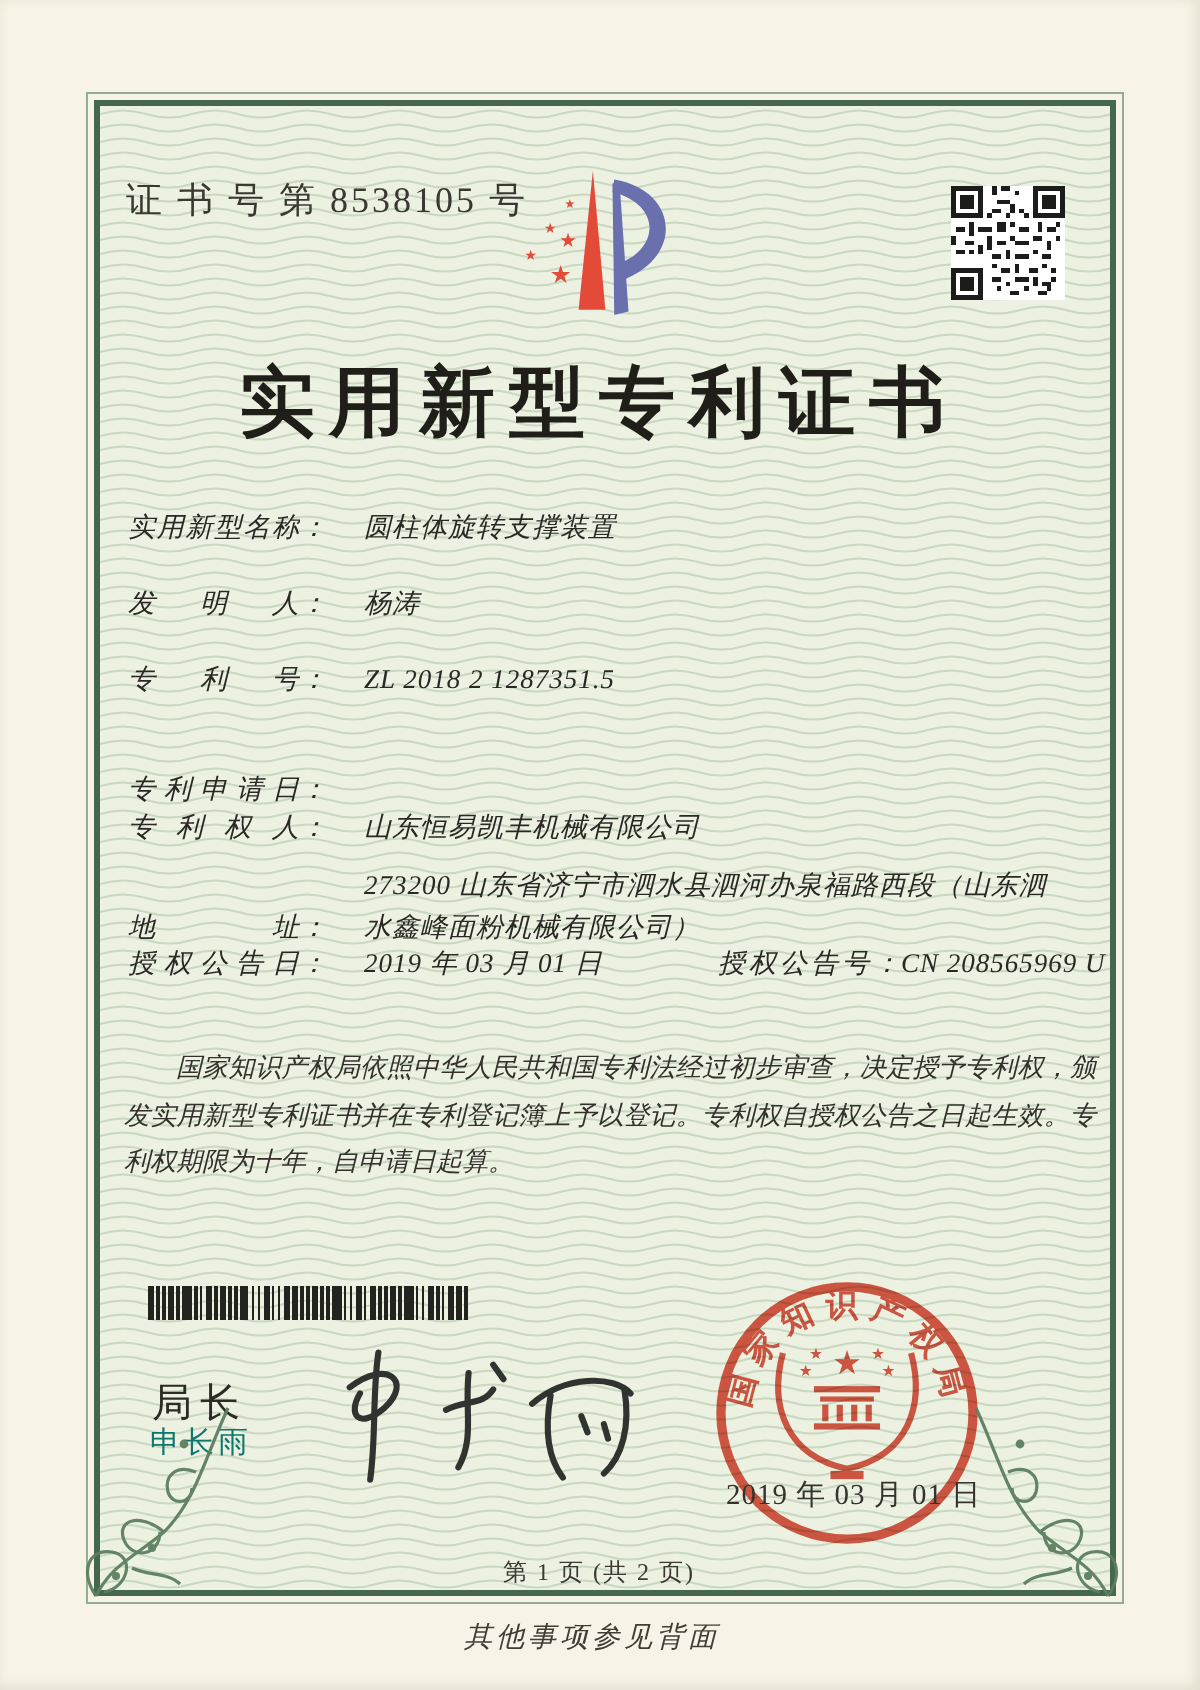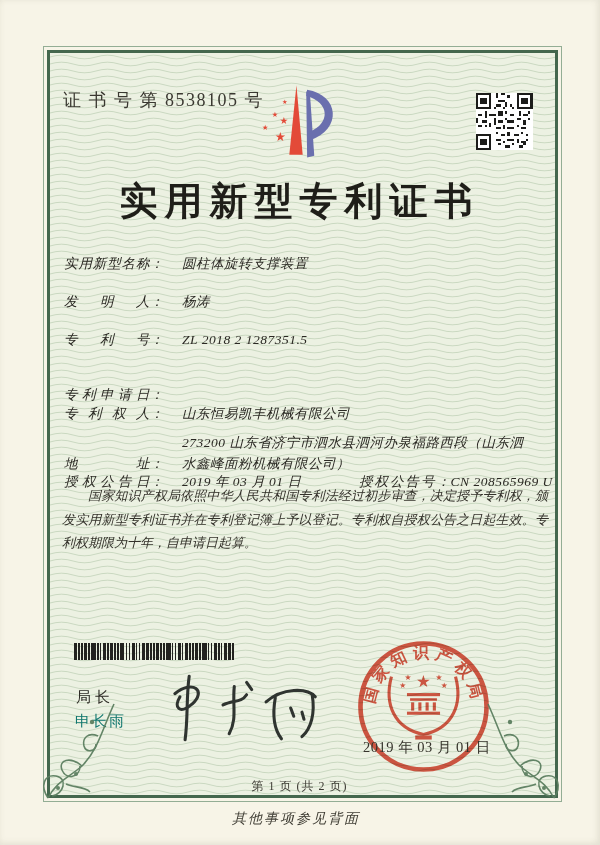--- a/index.html
+++ b/index.html
@@ -30,7 +30,7 @@
   .fvalue{margin-left:18px;flex:1 1 auto;}
   .nowrap{white-space:nowrap;}
   .grant-no-pair{left:295px;top:0;position:absolute;white-space:nowrap;}
-  .paras{left:62px;top:484px;width:486px;font-size:13px;line-height:23.5px;
+  .paras{left:62px;top:522px;width:486px;font-size:13px;line-height:23.5px;
          font-style:italic;color:#33312a;text-align:justify;}
   .paras p{margin:0;text-indent:2em;}
   .barcode{left:74px;top:643px;height:17px;display:flex;align-items:stretch;}

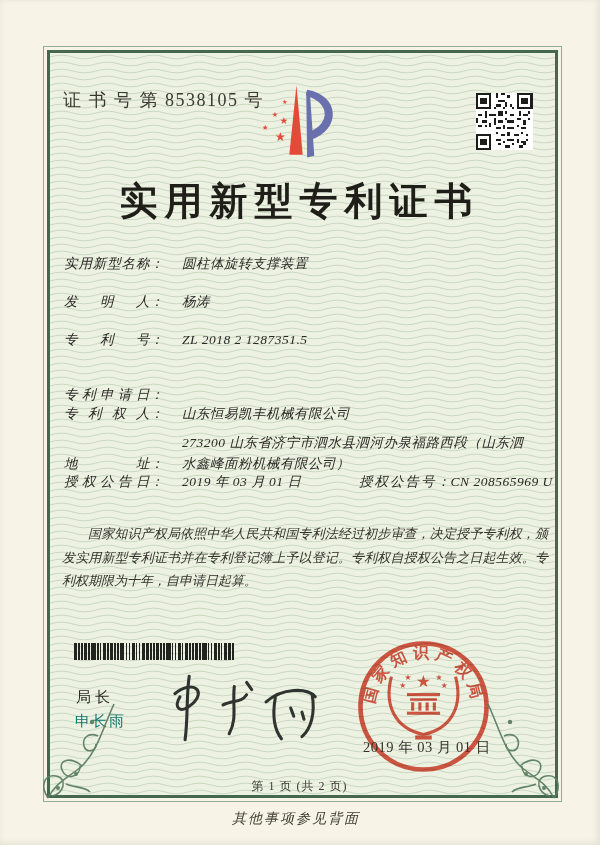--- a/index.html
+++ b/index.html
@@ -35,7 +35,7 @@
   .paras p{margin:0;text-indent:2em;}
   .barcode{left:74px;top:643px;height:17px;display:flex;align-items:stretch;}
   .barcode div{background:#22221f;}
-  .director-title{left:76px;top:688px;font-size:15px;letter-spacing:4px;color:#2c2a24;}
+  .director-title{left:76px;top:688px;font-size:20px;letter-spacing:4px;color:#2c2a24;}
   .director-name{left:75px;top:712px;font-size:15px;letter-spacing:2px;color:#0f766e;font-family:Liberation Serif, serif;}
   .seal-date{left:363px;top:738px;font-size:14.5px;letter-spacing:.5px;color:#35332b;}
   .page-info{left:47px;top:778px;width:505px;text-align:center;font-size:12px;letter-spacing:1px;color:#3a3831;}

